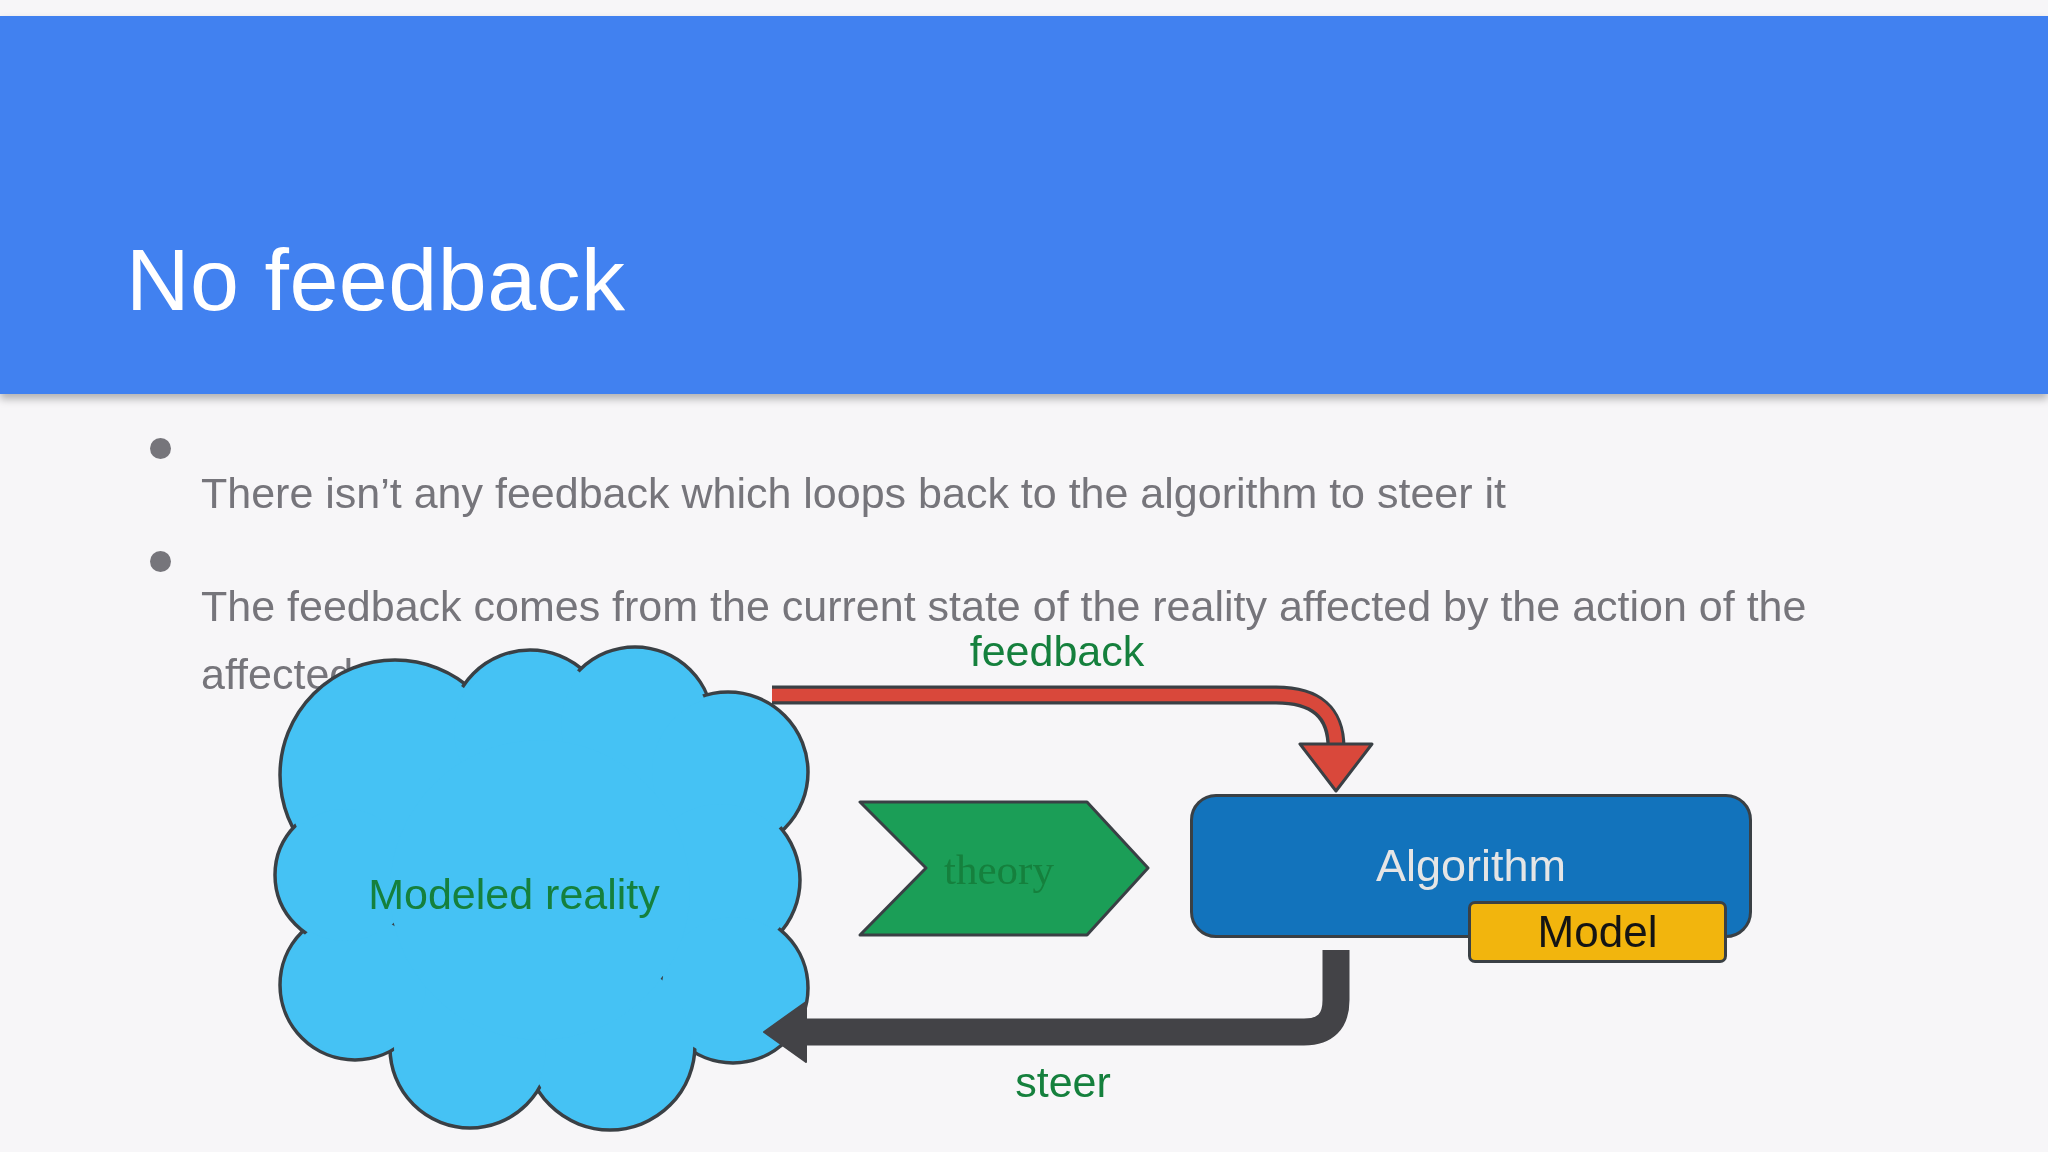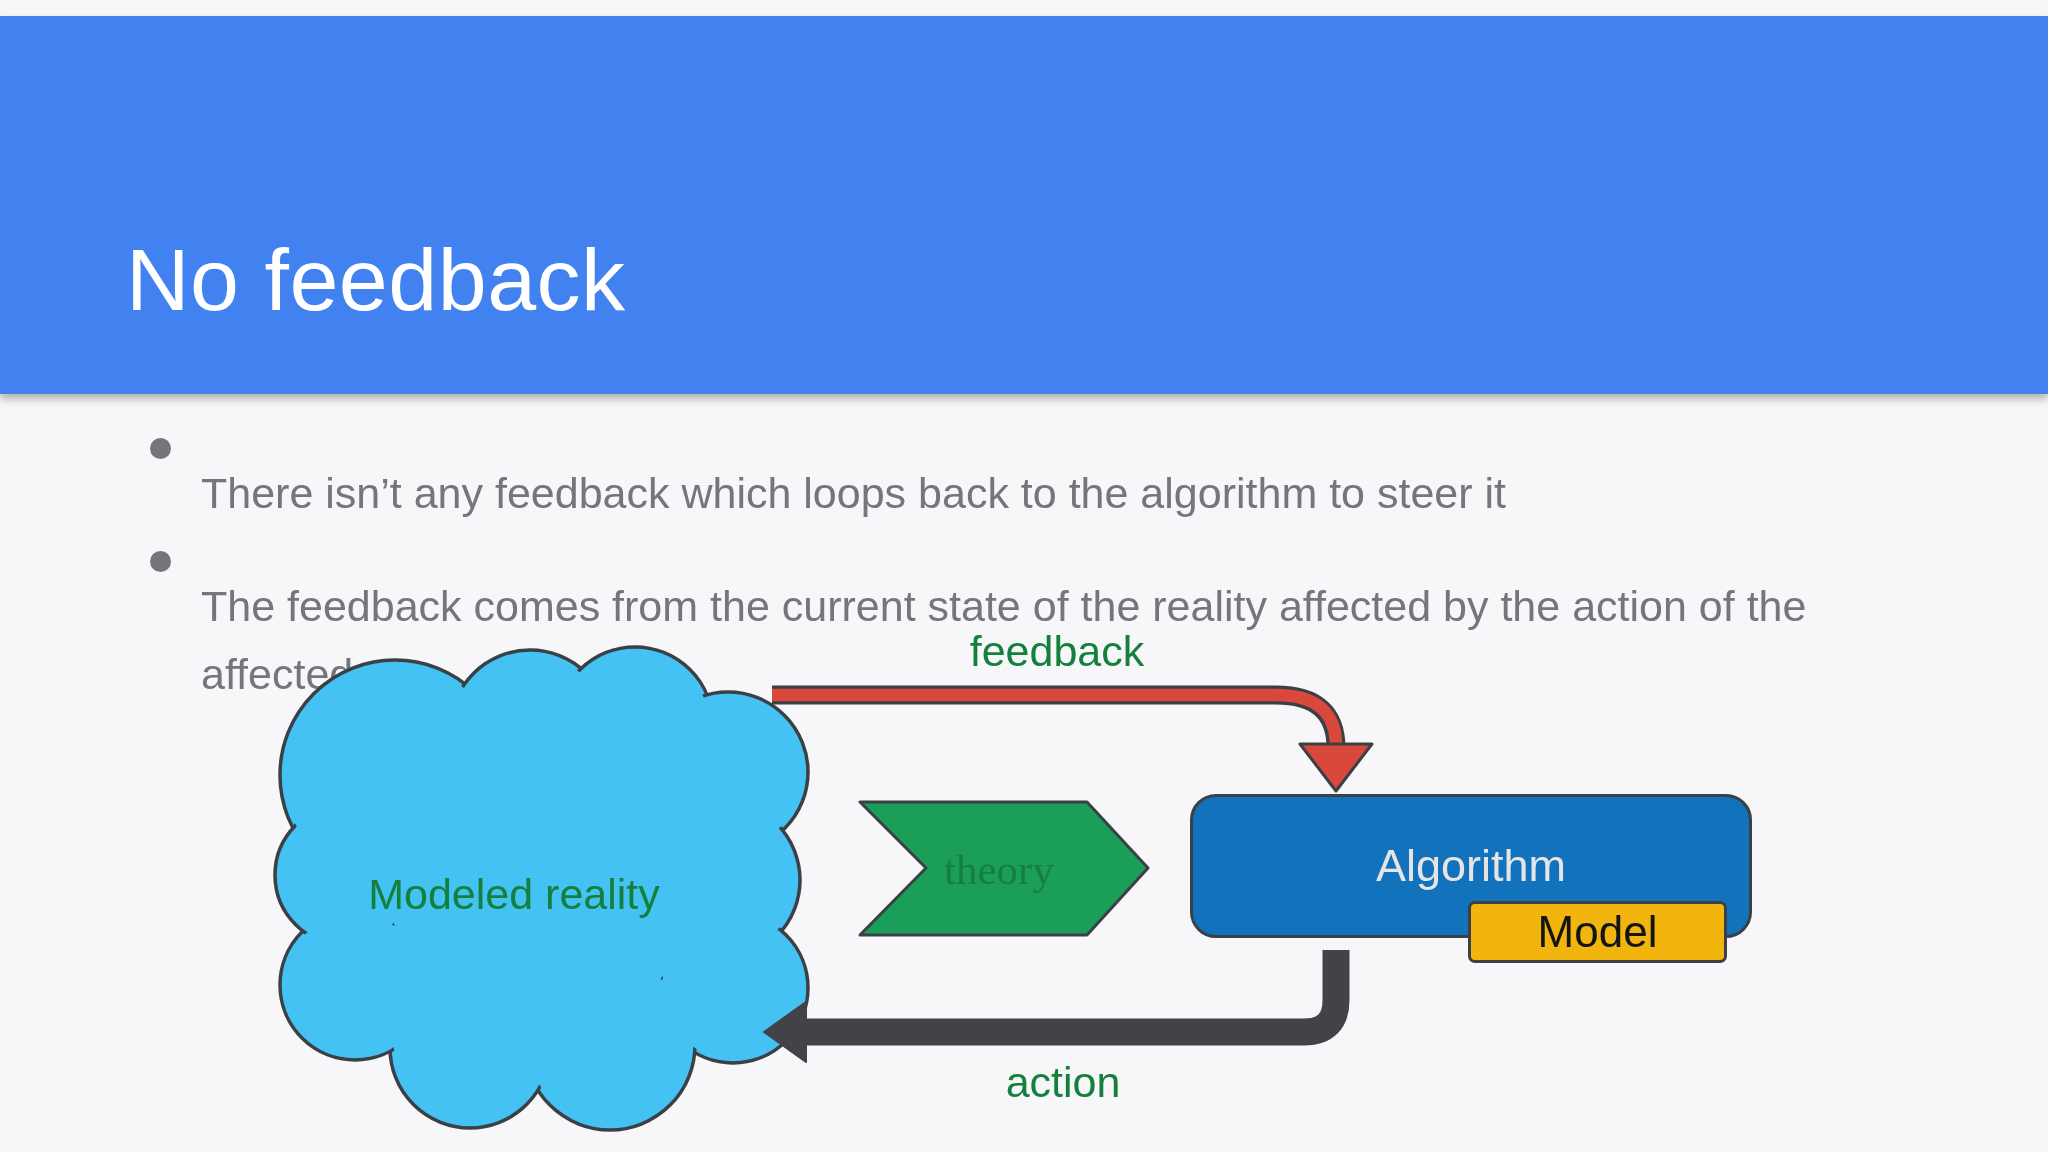--- a/index.html
+++ b/index.html
@@ -148,7 +148,7 @@
   <div class="diagram-label" style="left:514px; top:894px;">Modeled reality</div>
   <div class="diagram-label" style="left:999px; top:869px;font-family:Liberation Serif, serif;">theory</div>
   <div class="diagram-label" style="left:1057px; top:651px;">feedback</div>
-  <div class="diagram-label" style="left:1063px; top:1082px;">action</div>
+  <div class="diagram-label" style="left:1063px; top:1082px;">steer</div>
 
 </div>
 

